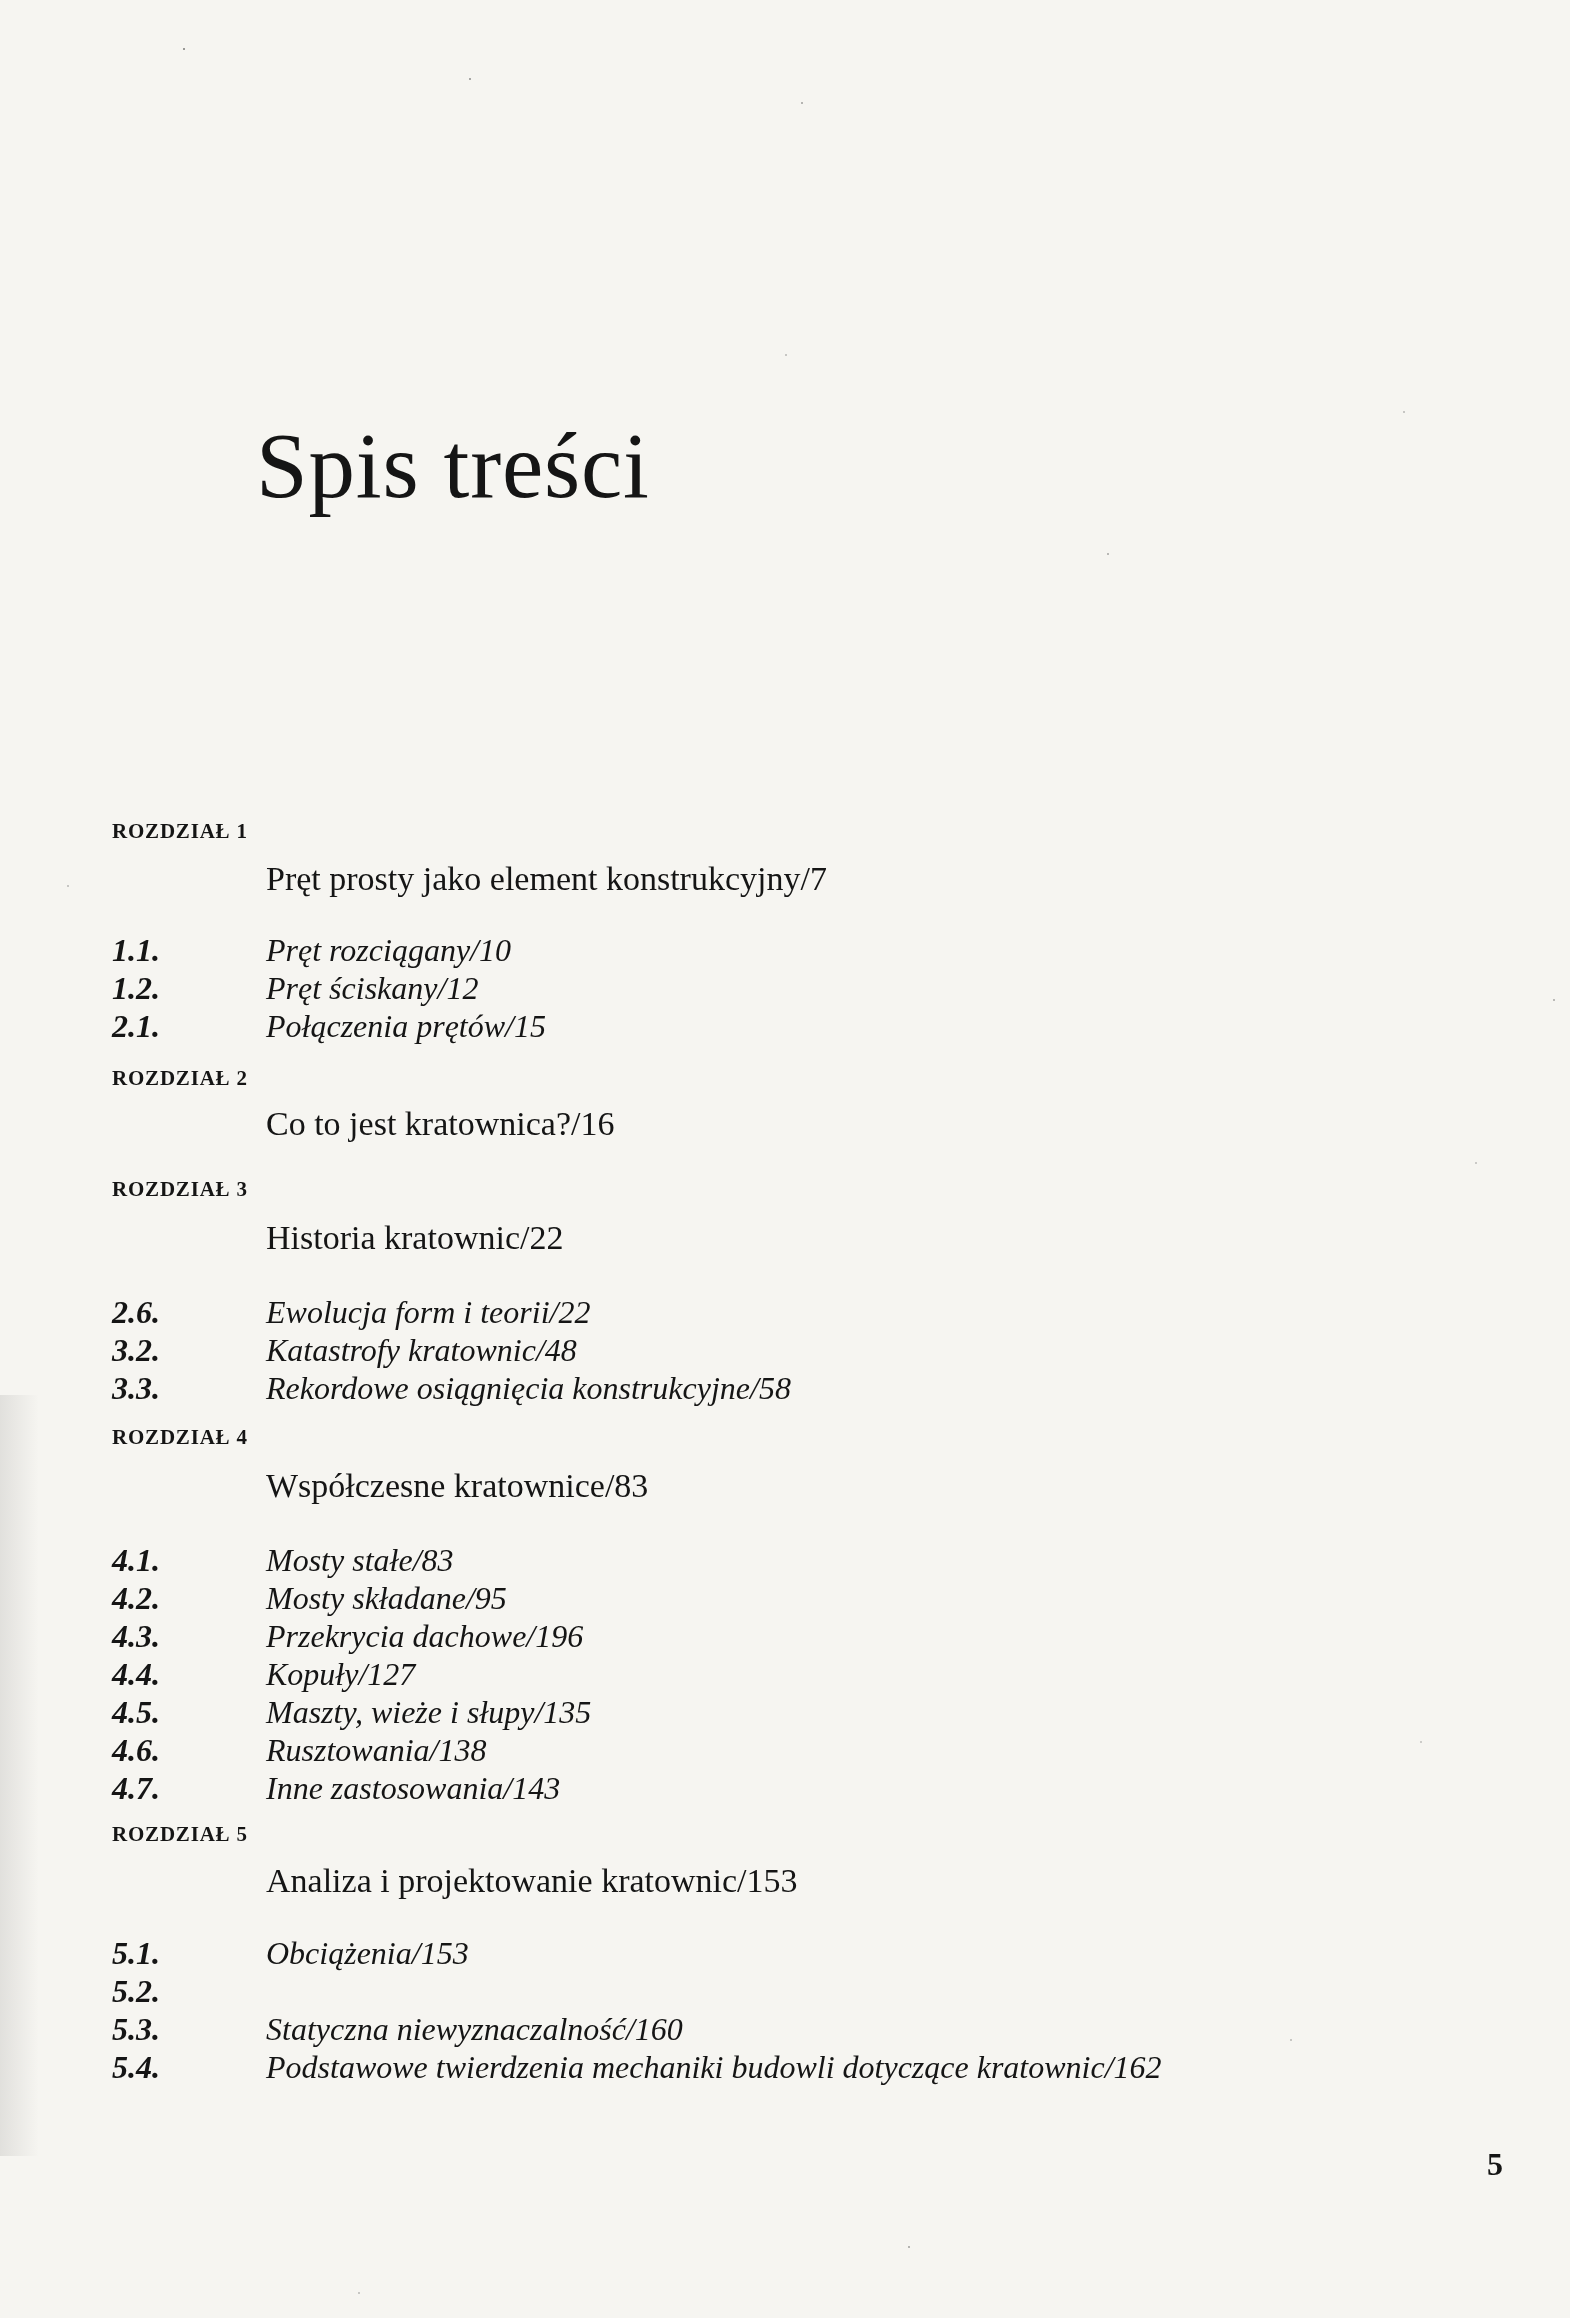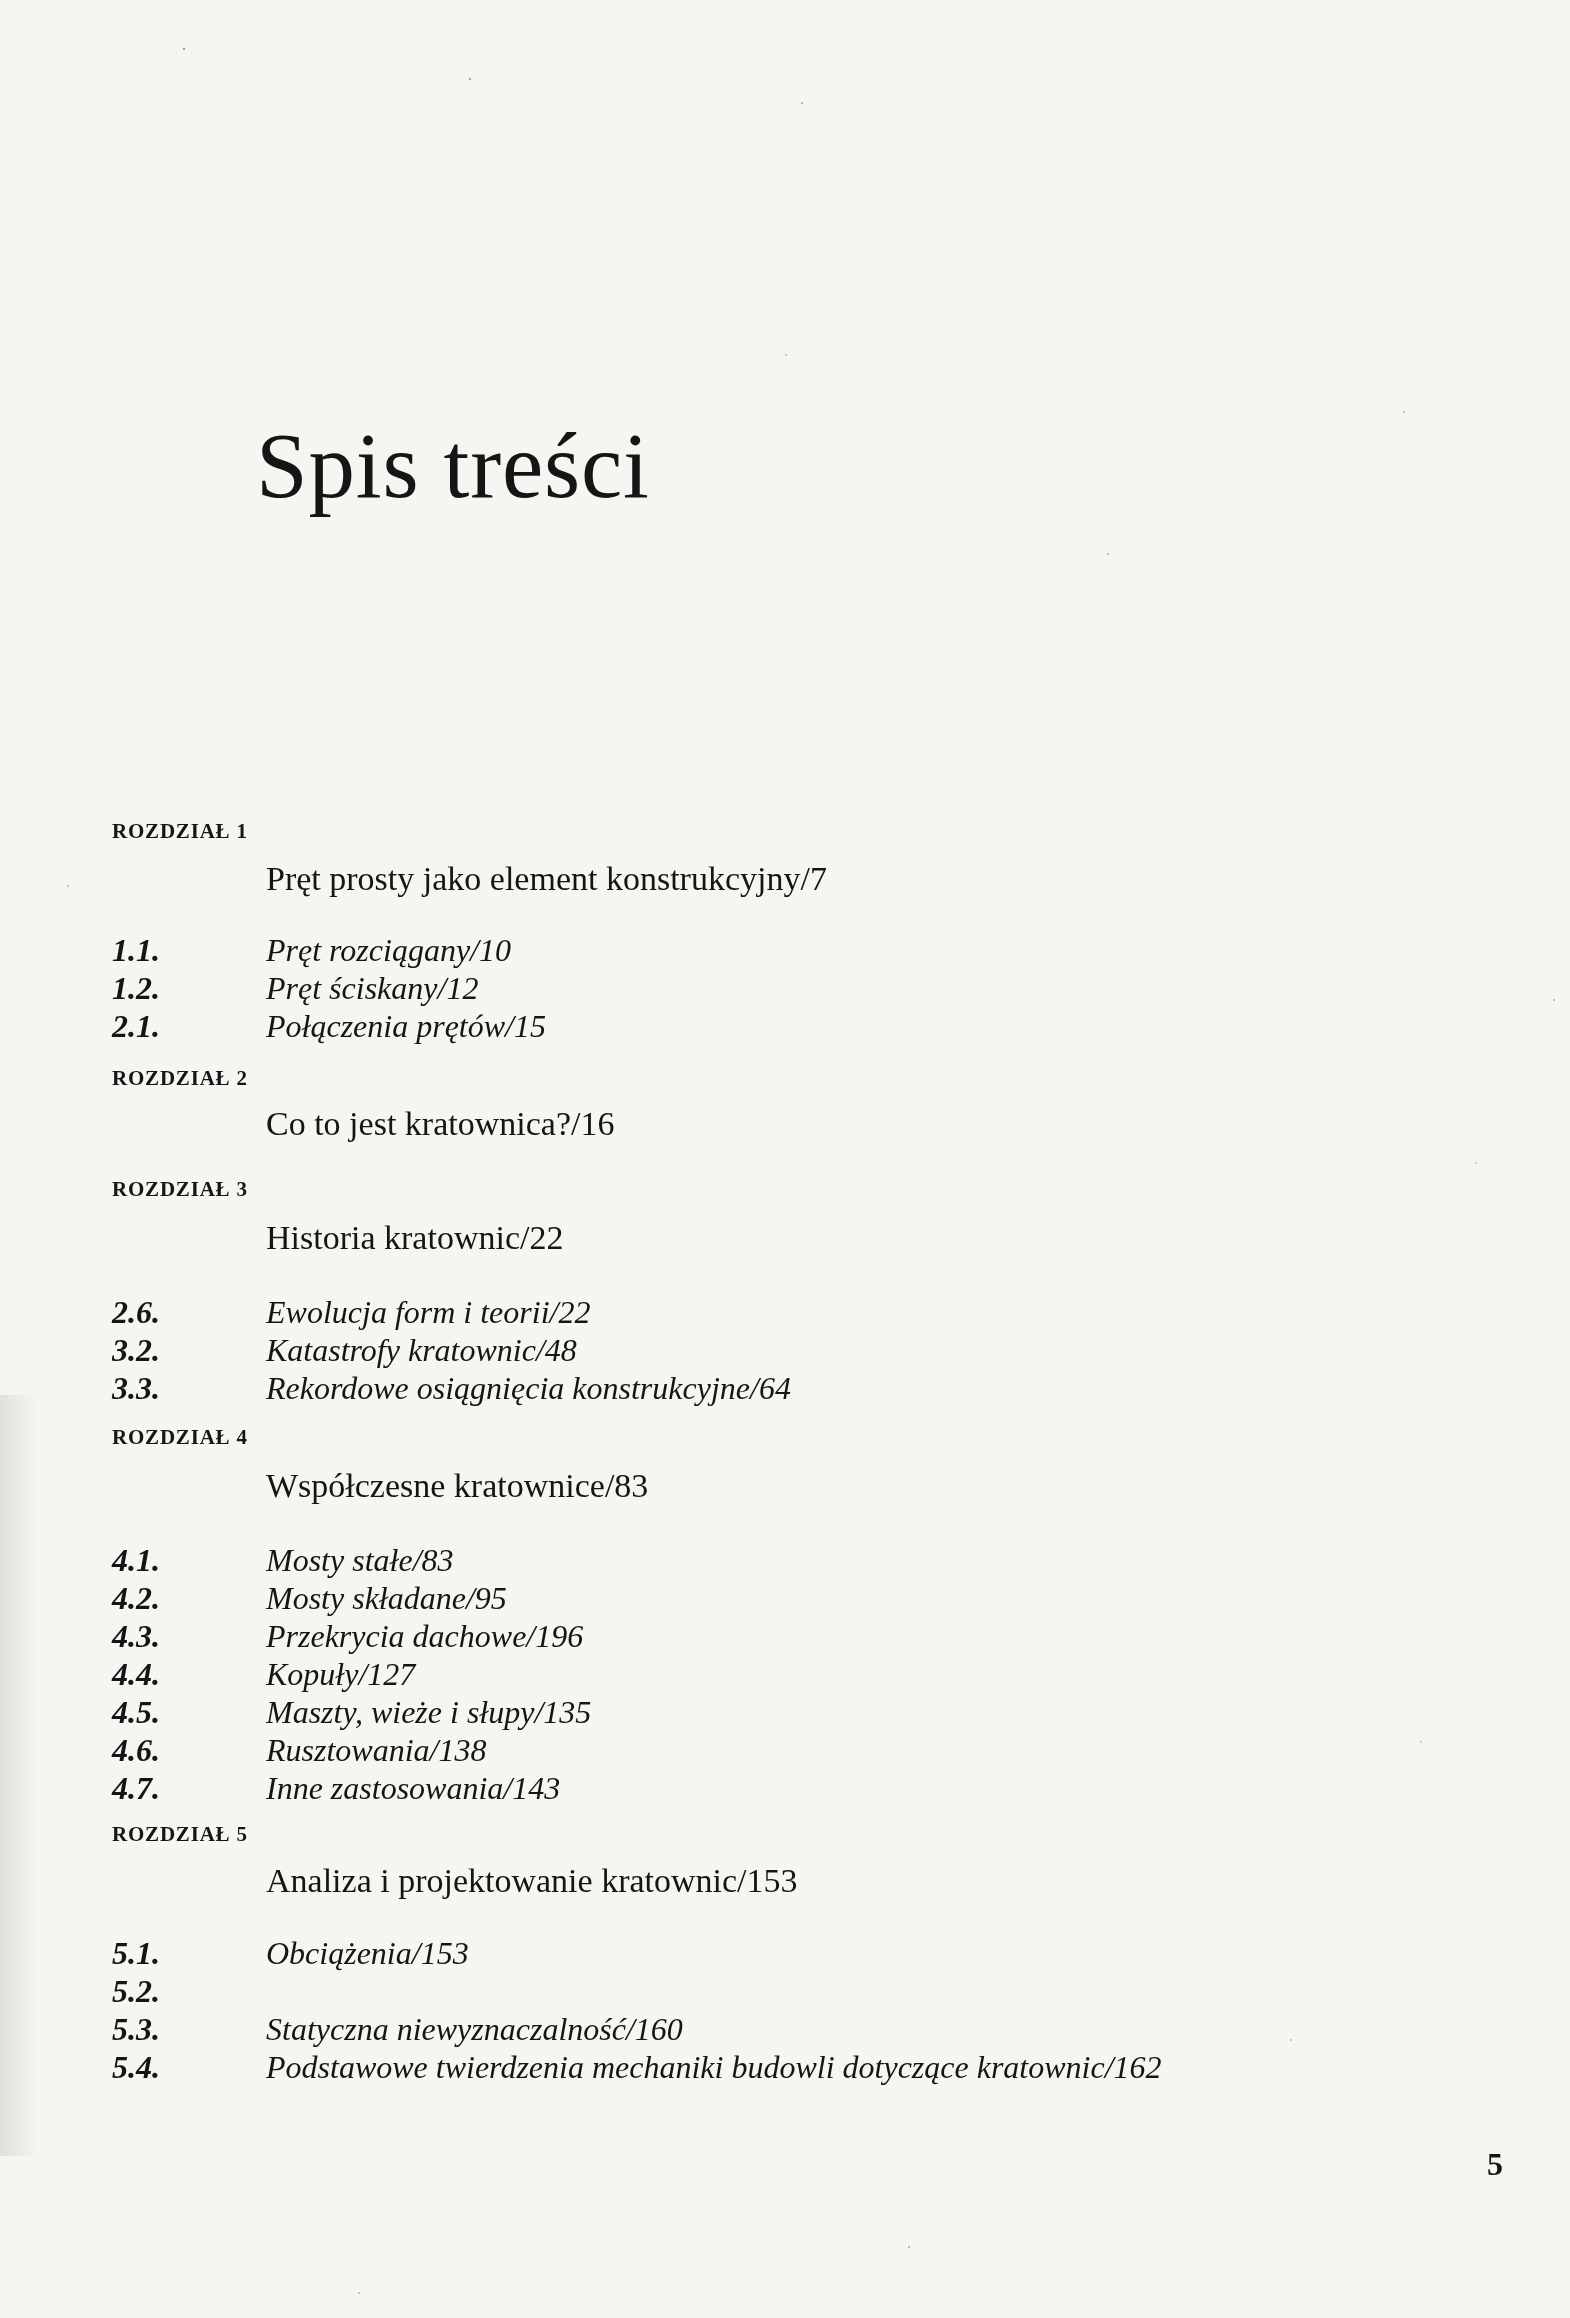--- a/index.html
+++ b/index.html
@@ -133,7 +133,7 @@
     </div>
     <div class="row">
       <span class="no">3.3.</span>
-      <span class="it">Rekordowe osiągnięcia konstrukcyjne/64</span>
+      <span class="it">Rekordowe osiągnięcia konstrukcyjne/58</span>
     </div>
   </div>
 

